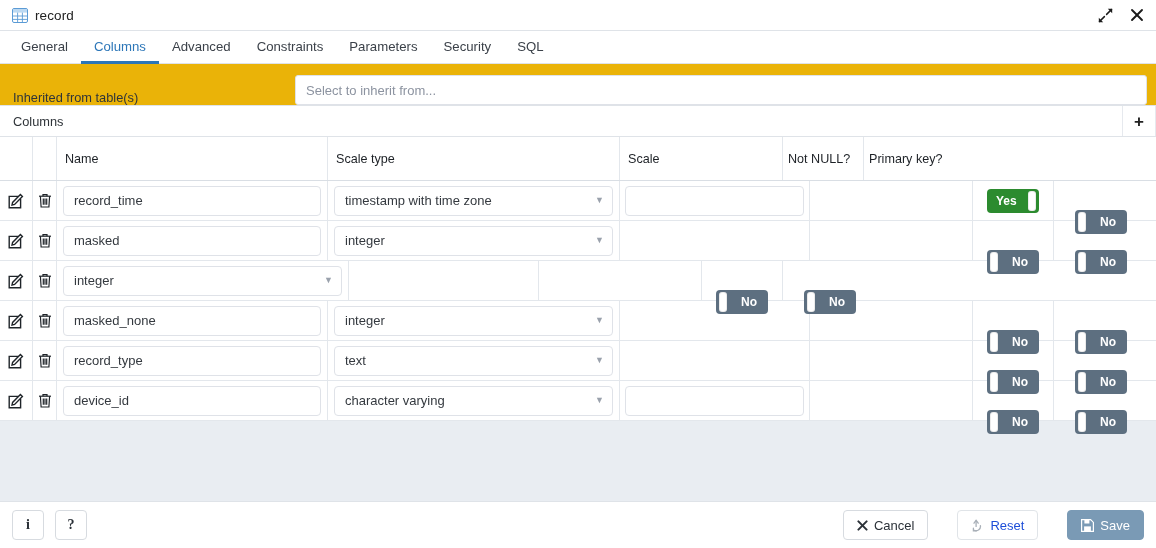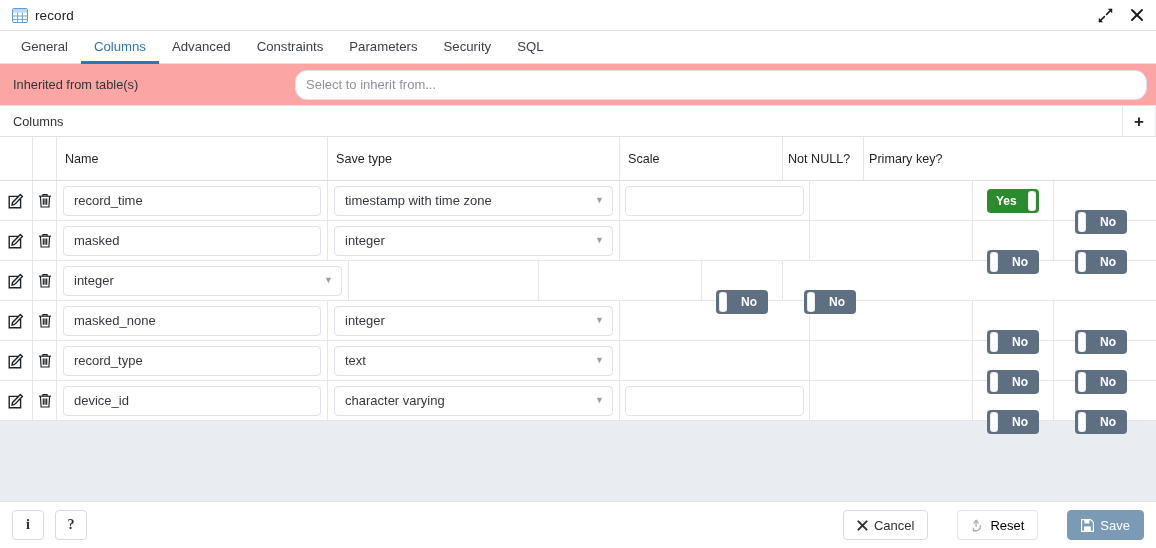--- a/index.html
+++ b/index.html
@@ -58,9 +58,9 @@
   
   .inherit-row {
     height: 42px; flex: 0 0 42px;
-    display: flex; align-items: center;
+    display: flex; align-items: flex-end;
     padding: 0 9px 0 13px;
-    background: #fca5a5;
+    background: #eab308;
     border-bottom: 1px solid #dfe3e8;
   }
   .inherit-label { font-size: 12.8px; color: #2f3439; width: 282px; flex: 0 0 282px; }

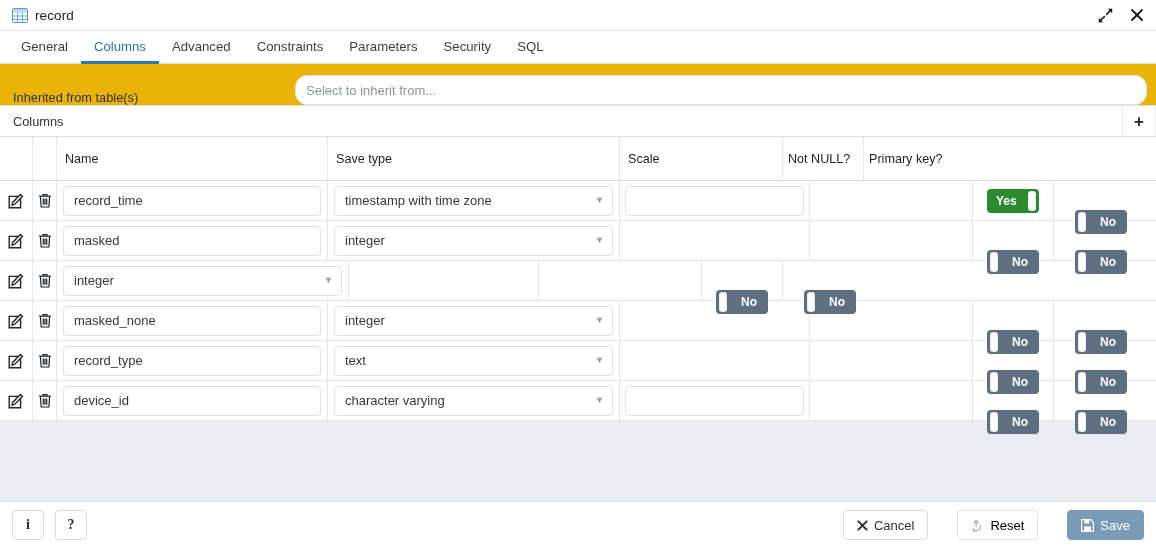--- a/index.html
+++ b/index.html
@@ -66,7 +66,7 @@
   .inherit-label { font-size: 12.8px; color: #2f3439; width: 282px; flex: 0 0 282px; }
   .inherit-select {
     flex: 1 1 auto; height: 30px;
-    background: #fff; border: 1px solid #dfe2e8; border-radius: 12px;
+    background: #fff; border: 1px solid #dfe2e8; border-radius: 3px;
     display: flex; align-items: center;
     padding: 0 10px;
     font-size: 13px; color: #8c93a0;

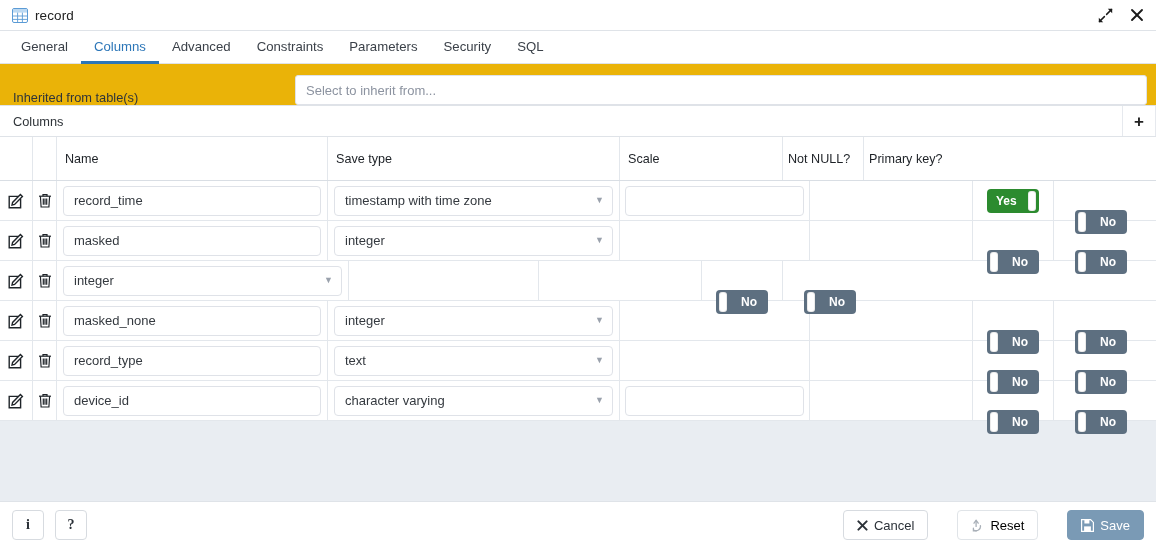--- a/index.html
+++ b/index.html
@@ -270,7 +270,7 @@
         <div class="c c-edit"></div>
         <div class="c c-del"></div>
         <div class="c c-name">Name</div>
-        <div class="c c-type">Save type</div>
+        <div class="c c-type">Scale type</div>
         <div class="c c-scale">Scale</div>
         <div class="c c-nn">Not NULL?</div>
         <div class="c c-pk">Primary key?</div>

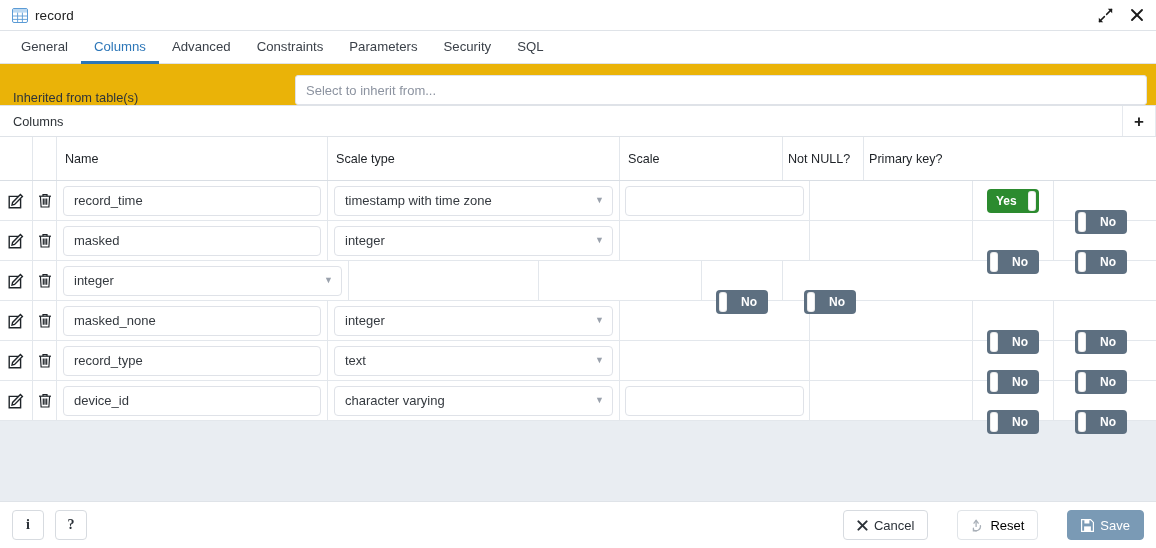--- a/index.html
+++ b/index.html
@@ -197,7 +197,7 @@
     background: #fff; color: #2b3138;
     white-space: nowrap;
   }
-  .btn.disabled { color: #000000; border-color: #e0e4e8; cursor: default; }
+  .btn.disabled { color: #1d4ed8; border-color: #e0e4e8; cursor: default; }
   .btn.primary { background: #7a9ab5; border-color: #7a9ab5; color: #fff; }
   .btn .glyph { display: inline-flex; align-items: center; }
 </style>

